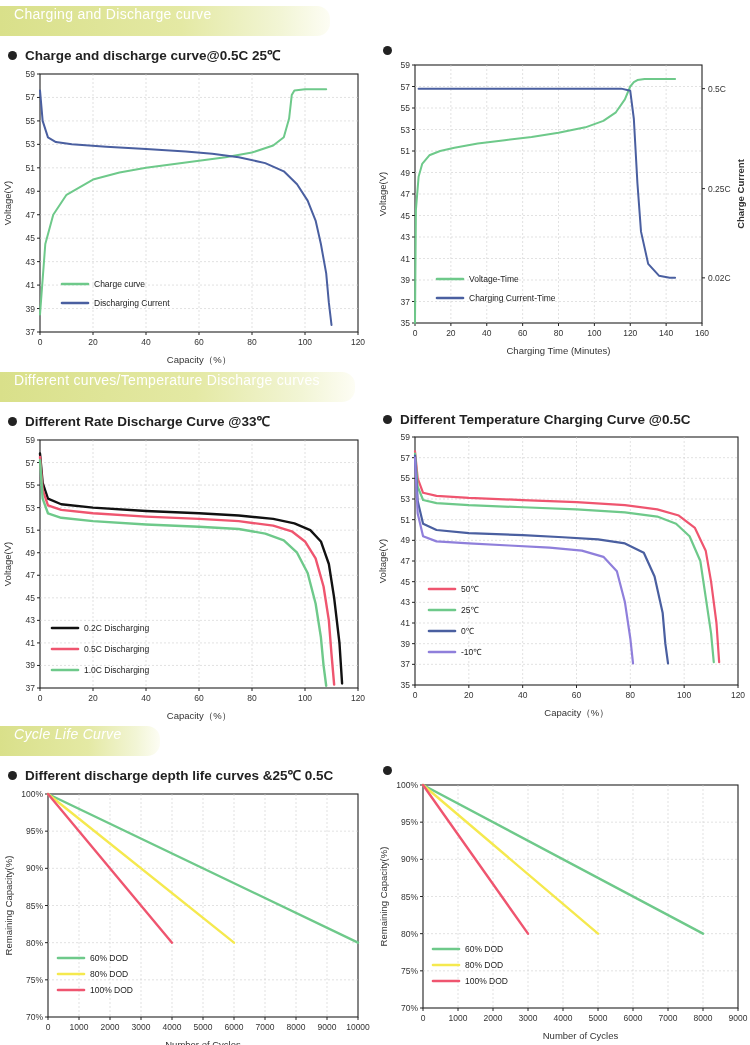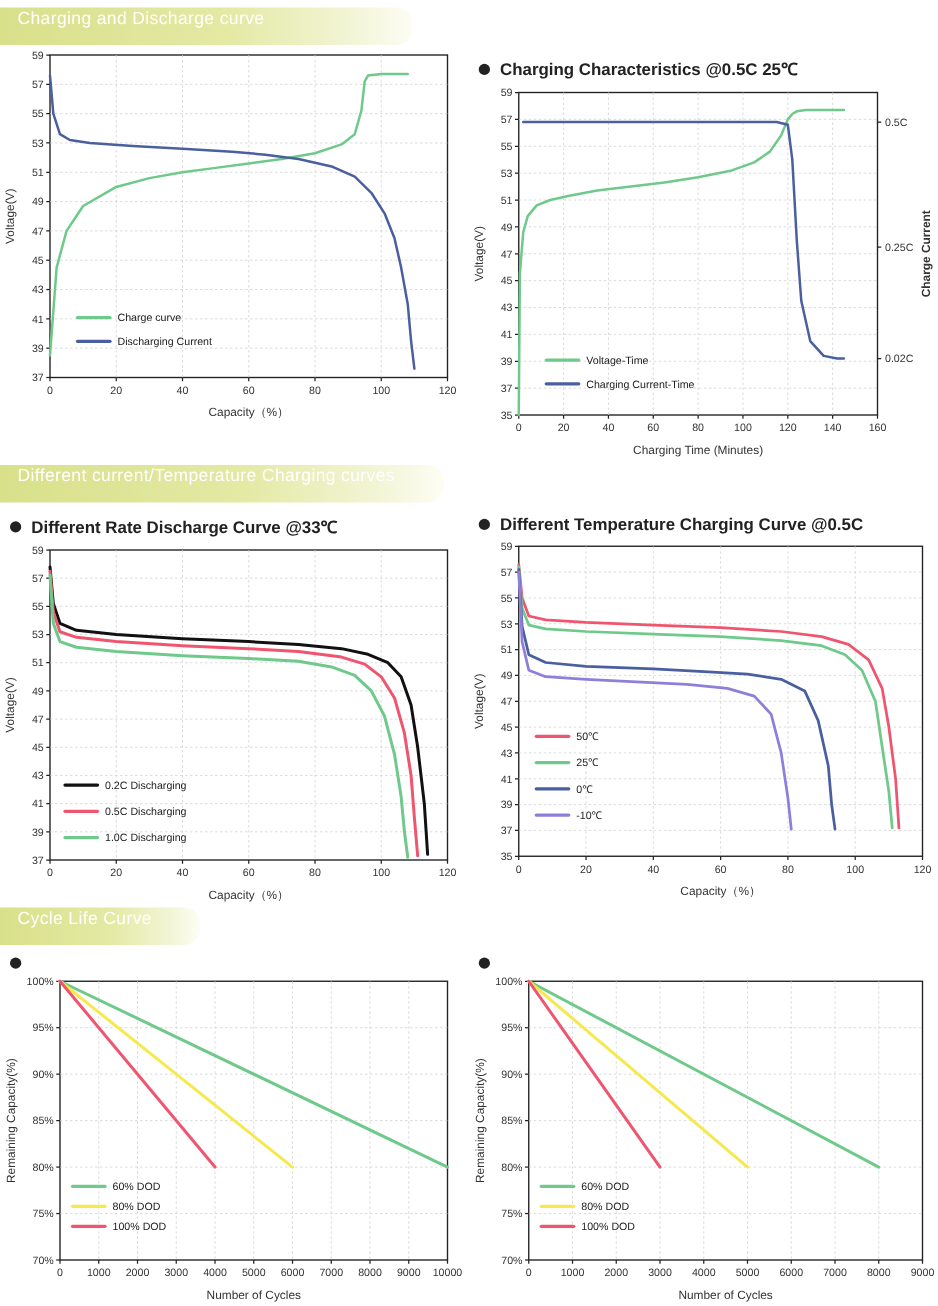--- a/index.html
+++ b/index.html
@@ -61,6 +61,10 @@
 
   <div class="row">
     <div class="col">
+      <div class="chart-title">
+        <span class="bullet"></span>
+        <span>Charge and discharge curve@0.5C 25℃</span>
+      </div>
       <div class="chart-wrap">
         <svg class="chart" id="svg-chart1" width="370" height="300">
             <rect x="40" y="8" width="318" height="258" class="frame"></rect>

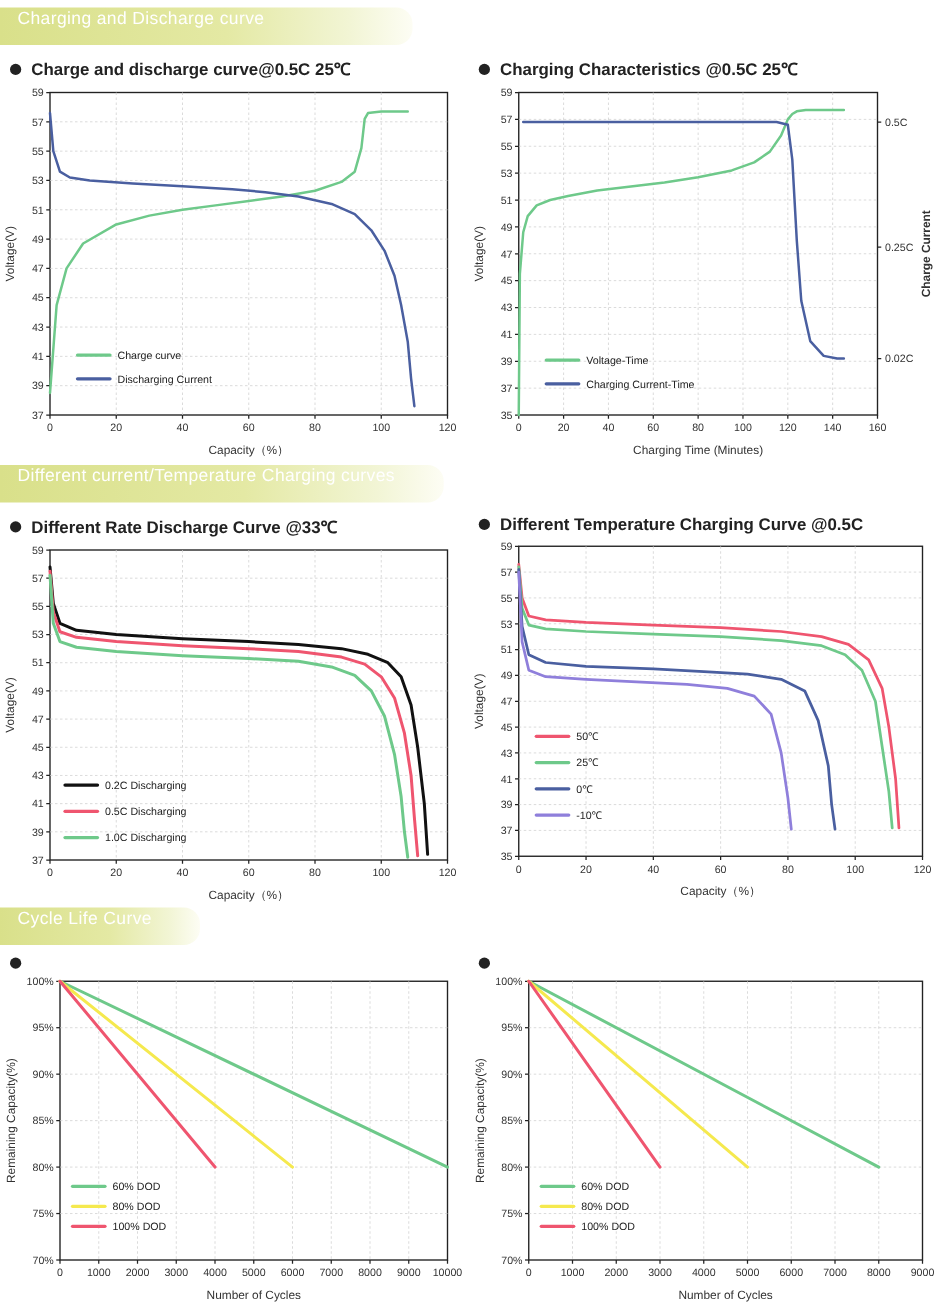--- a/index.html
+++ b/index.html
@@ -135,7 +135,6 @@
     <div class="col">
       <div class="chart-title">
         <span class="bullet"></span>
-        <span>Charging Characteristics @0.5C 25℃</span>
       </div>
       <div class="chart-wrap">
         <svg class="chart" id="svg-chart2" width="375" height="300">

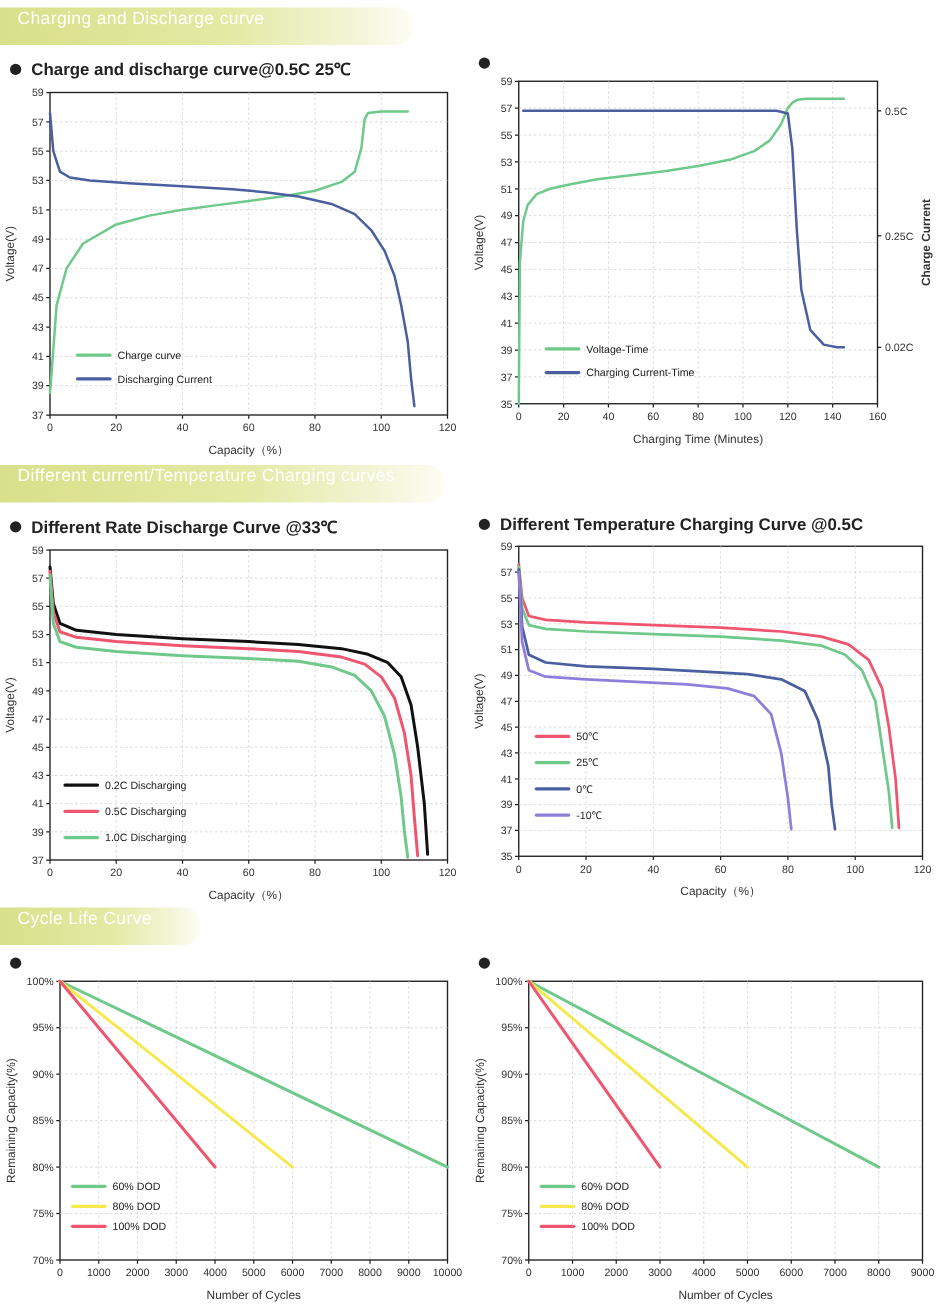--- a/index.html
+++ b/index.html
@@ -222,7 +222,7 @@
   </div>
 
   <div class="banner narrow" style="margin-top:6px;">
-    <span>Different current/Temperature Charging curves</span>
+    <span>Different curves/Temperature Discharge curves</span>
   </div>
 
   <div class="row">

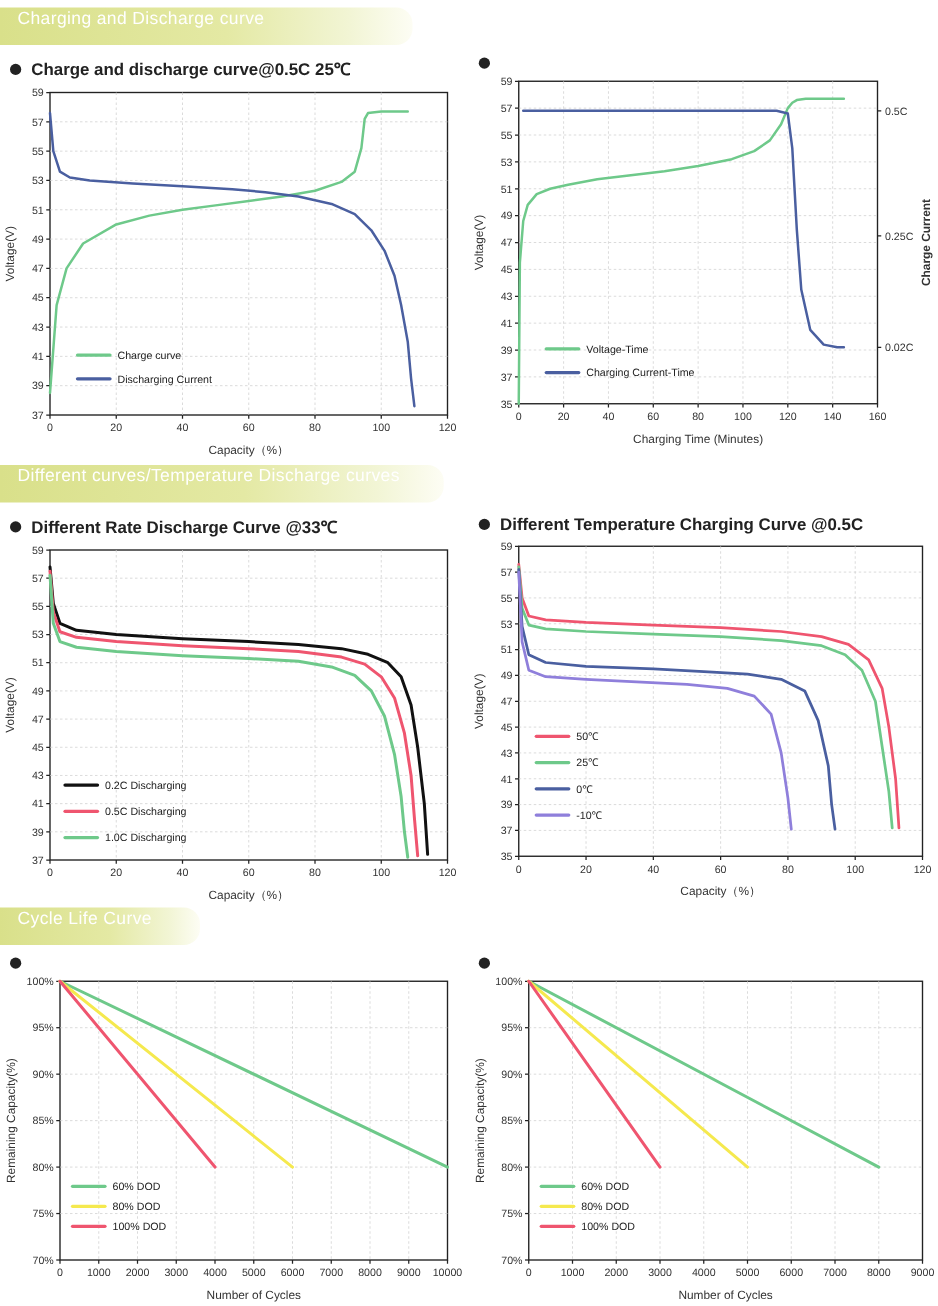--- a/index.html
+++ b/index.html
@@ -384,7 +384,7 @@
     </div>
   </div>
 
-  <div class="banner wide" style="margin-top:4px; width:160px;">
+  <div class="banner wide" style="margin-top:4px; width:160px;font-style:italic;">
     <span>Cycle Life Curve</span>
   </div>
 

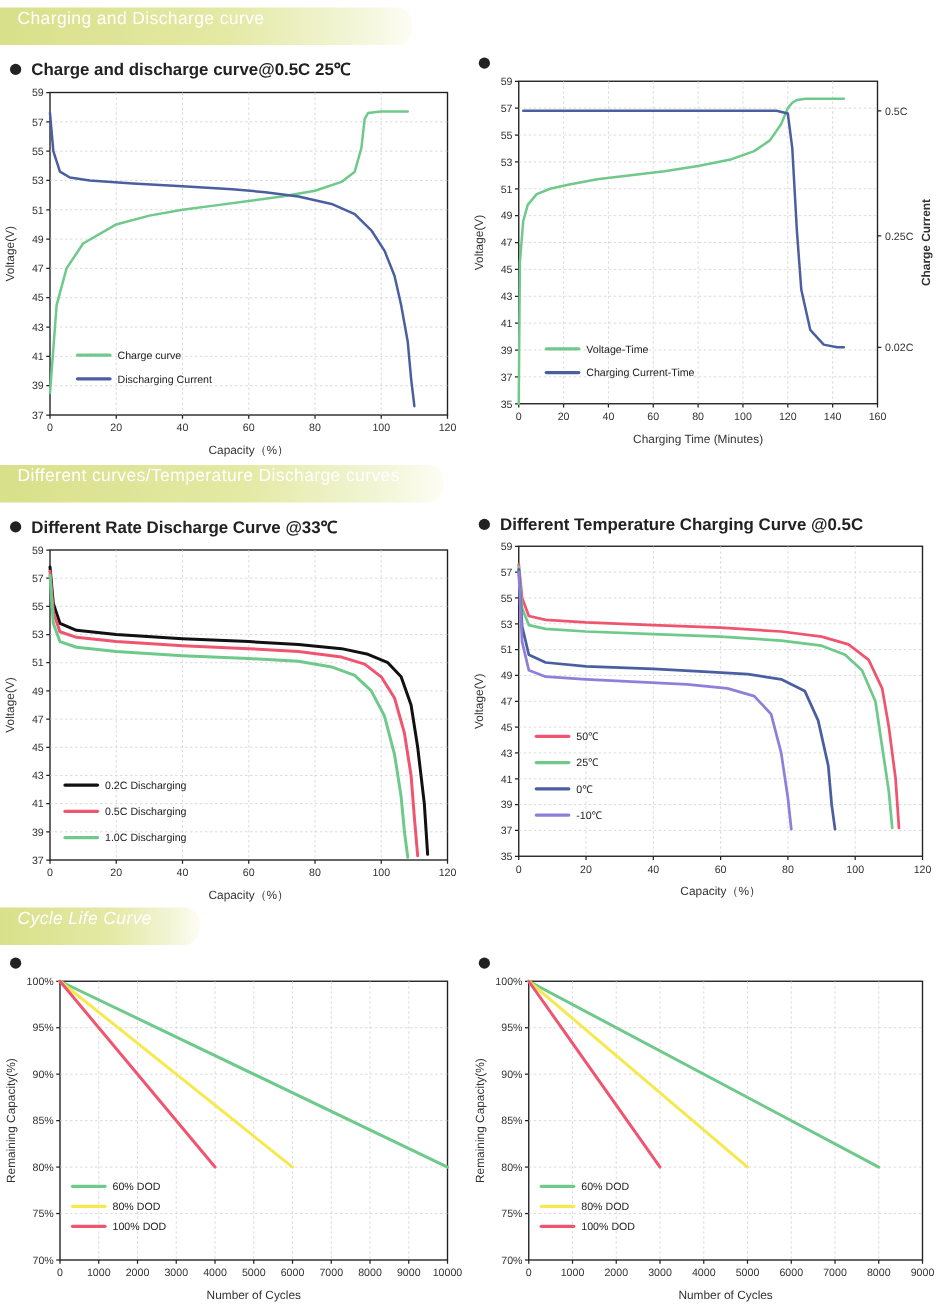--- a/index.html
+++ b/index.html
@@ -392,6 +392,7 @@
     <div class="col">
       <div class="chart-title">
         <span class="bullet"></span>
+        <span>Different discharge depth life curves &amp;25℃ 0.5C</span>
       </div>
       <div class="chart-wrap">
         <svg class="chart" id="svg-chart5" width="370" height="265">

